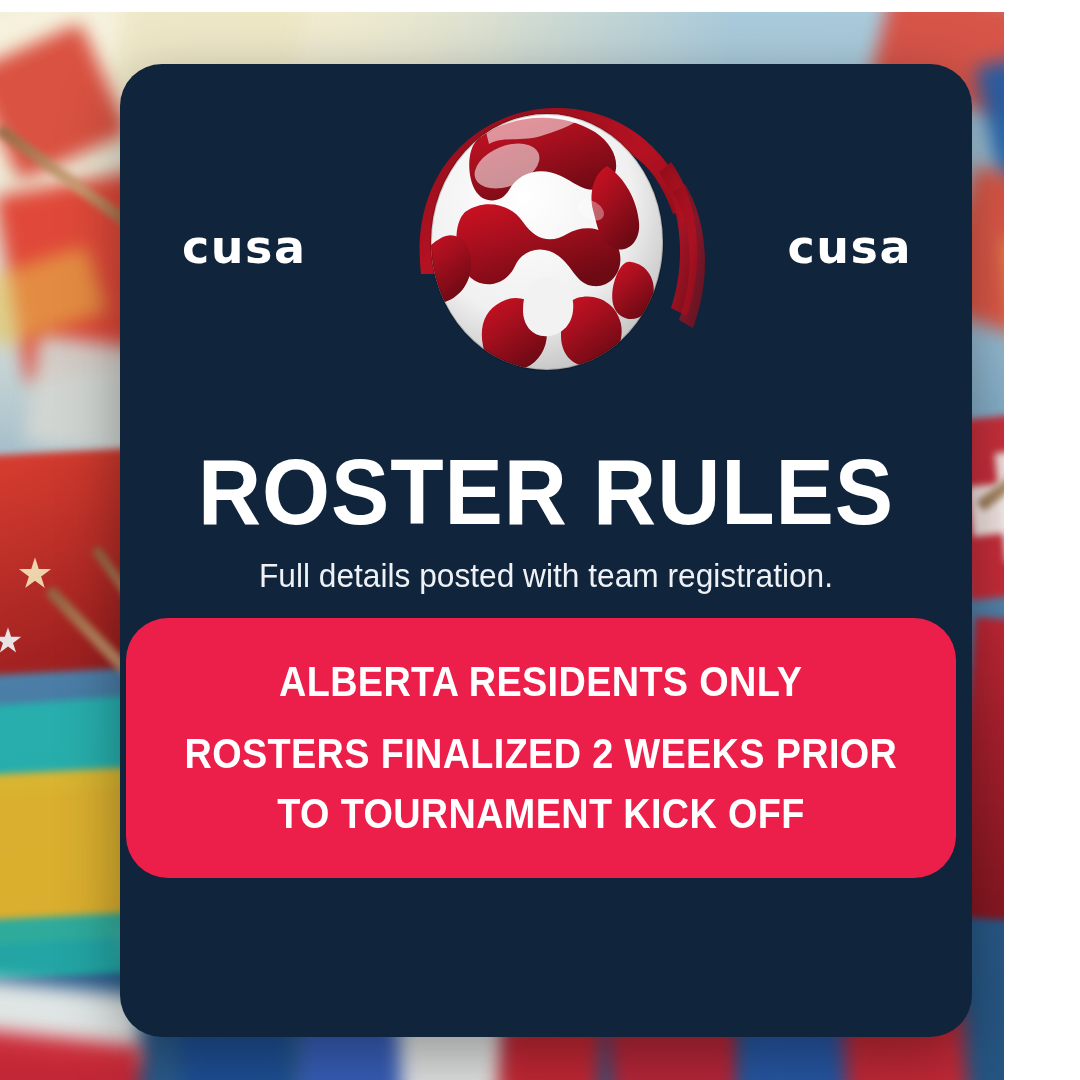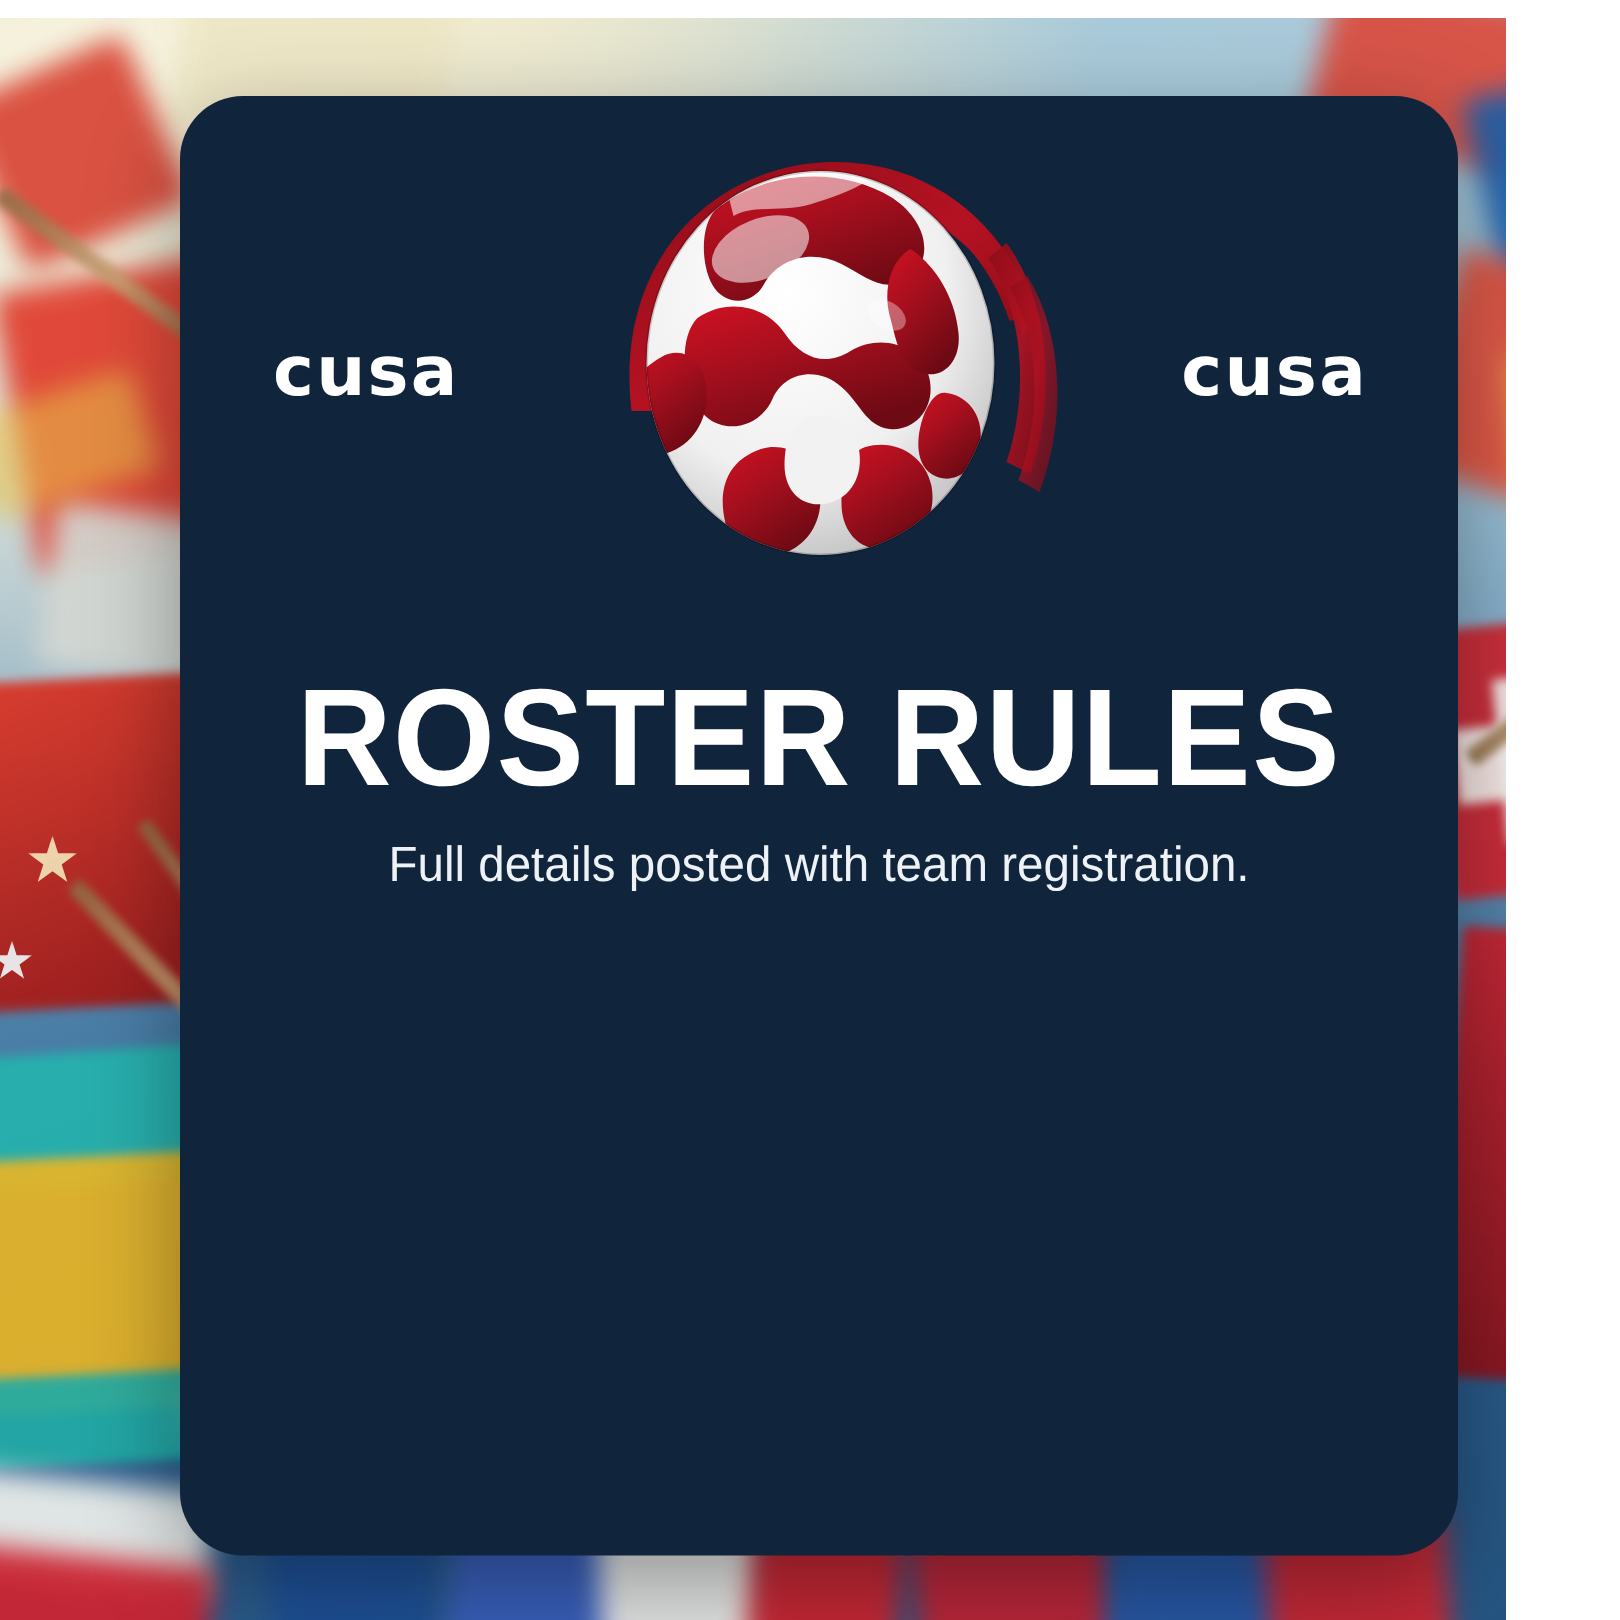--- a/index.html
+++ b/index.html
@@ -287,6 +287,11 @@
 
     <div class="subtitle">Full details posted with team registration.</div>
 
+    <div id="banner">
+      <div class="banner-line first">ALBERTA RESIDENTS ONLY</div>
+      <div class="banner-line">ROSTERS FINALIZED 2 WEEKS PRIOR</div>
+      <div class="banner-line">TO TOURNAMENT KICK OFF</div>
+    </div>
 
   </div>
 </div>

